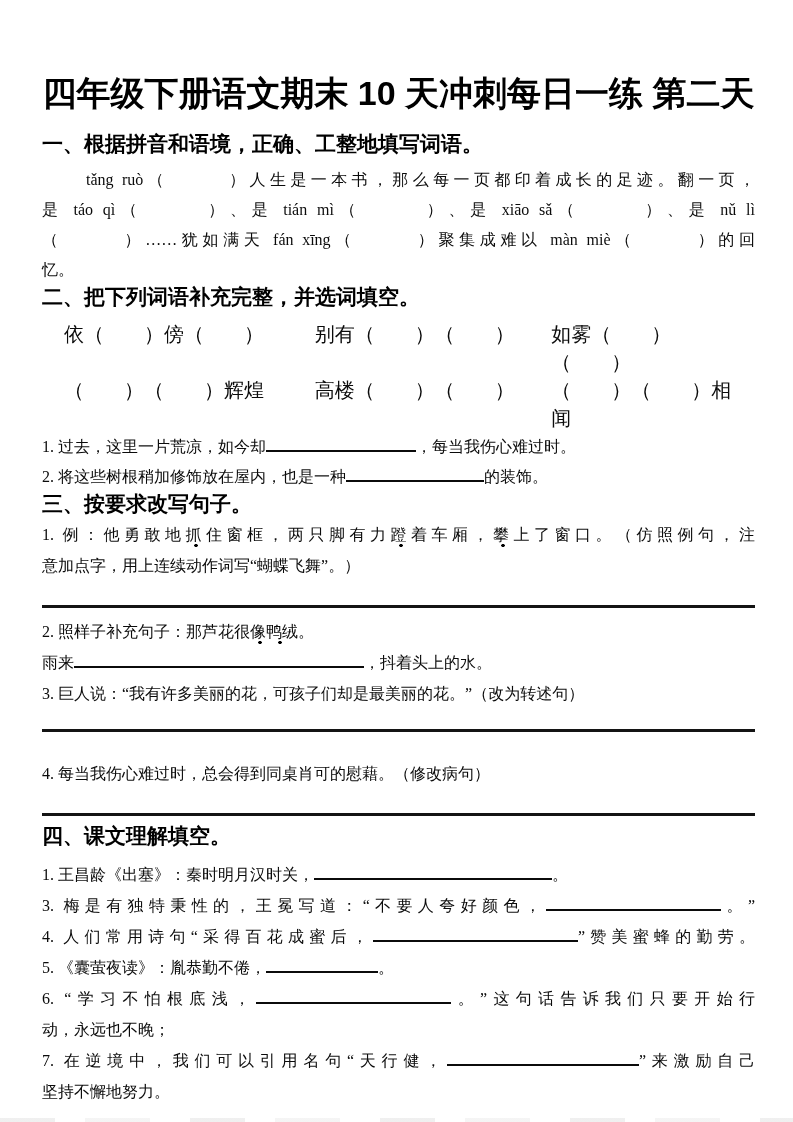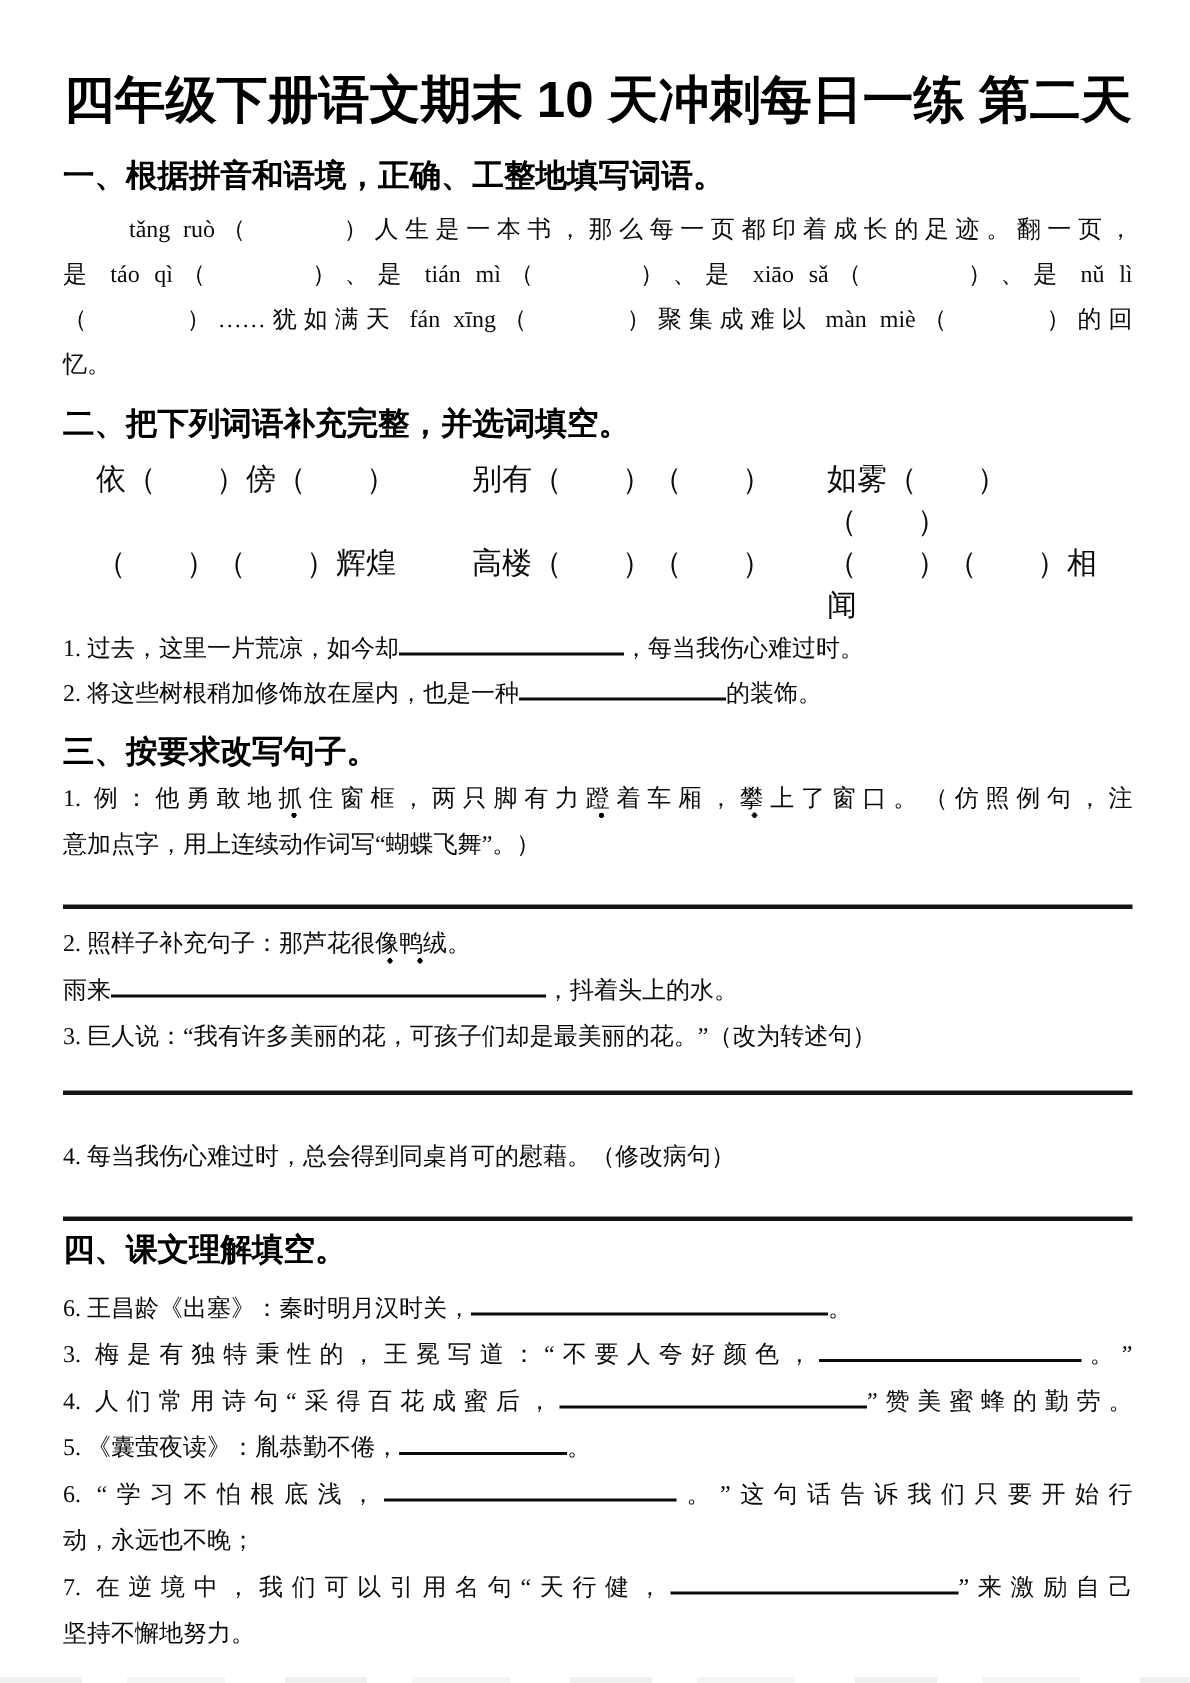--- a/index.html
+++ b/index.html
@@ -4,7 +4,7 @@
 <style>
   html,body { margin:0; padding:0; background:#ffffff; }
   body { width:793px; height:1122px; position:relative; overflow:hidden; }
-  .page { position:absolute; inset:0; padding:46px 38px 0 42px; box-sizing:border-box; background:#fff; }
+  .page { position:absolute; inset:0; padding:72px 38px 0 42px; box-sizing:border-box; background:#fff; }
   .title { font-family:"Liberation Sans", sans-serif; font-weight:700; font-size:34px; line-height:42px;
            text-align:center; color:#000; white-space:nowrap; margin-bottom:12px; }
   .head  { font-family:Liberation Mono, monospace; font-weight:700; font-size:21px; line-height:27px; color:#000; }

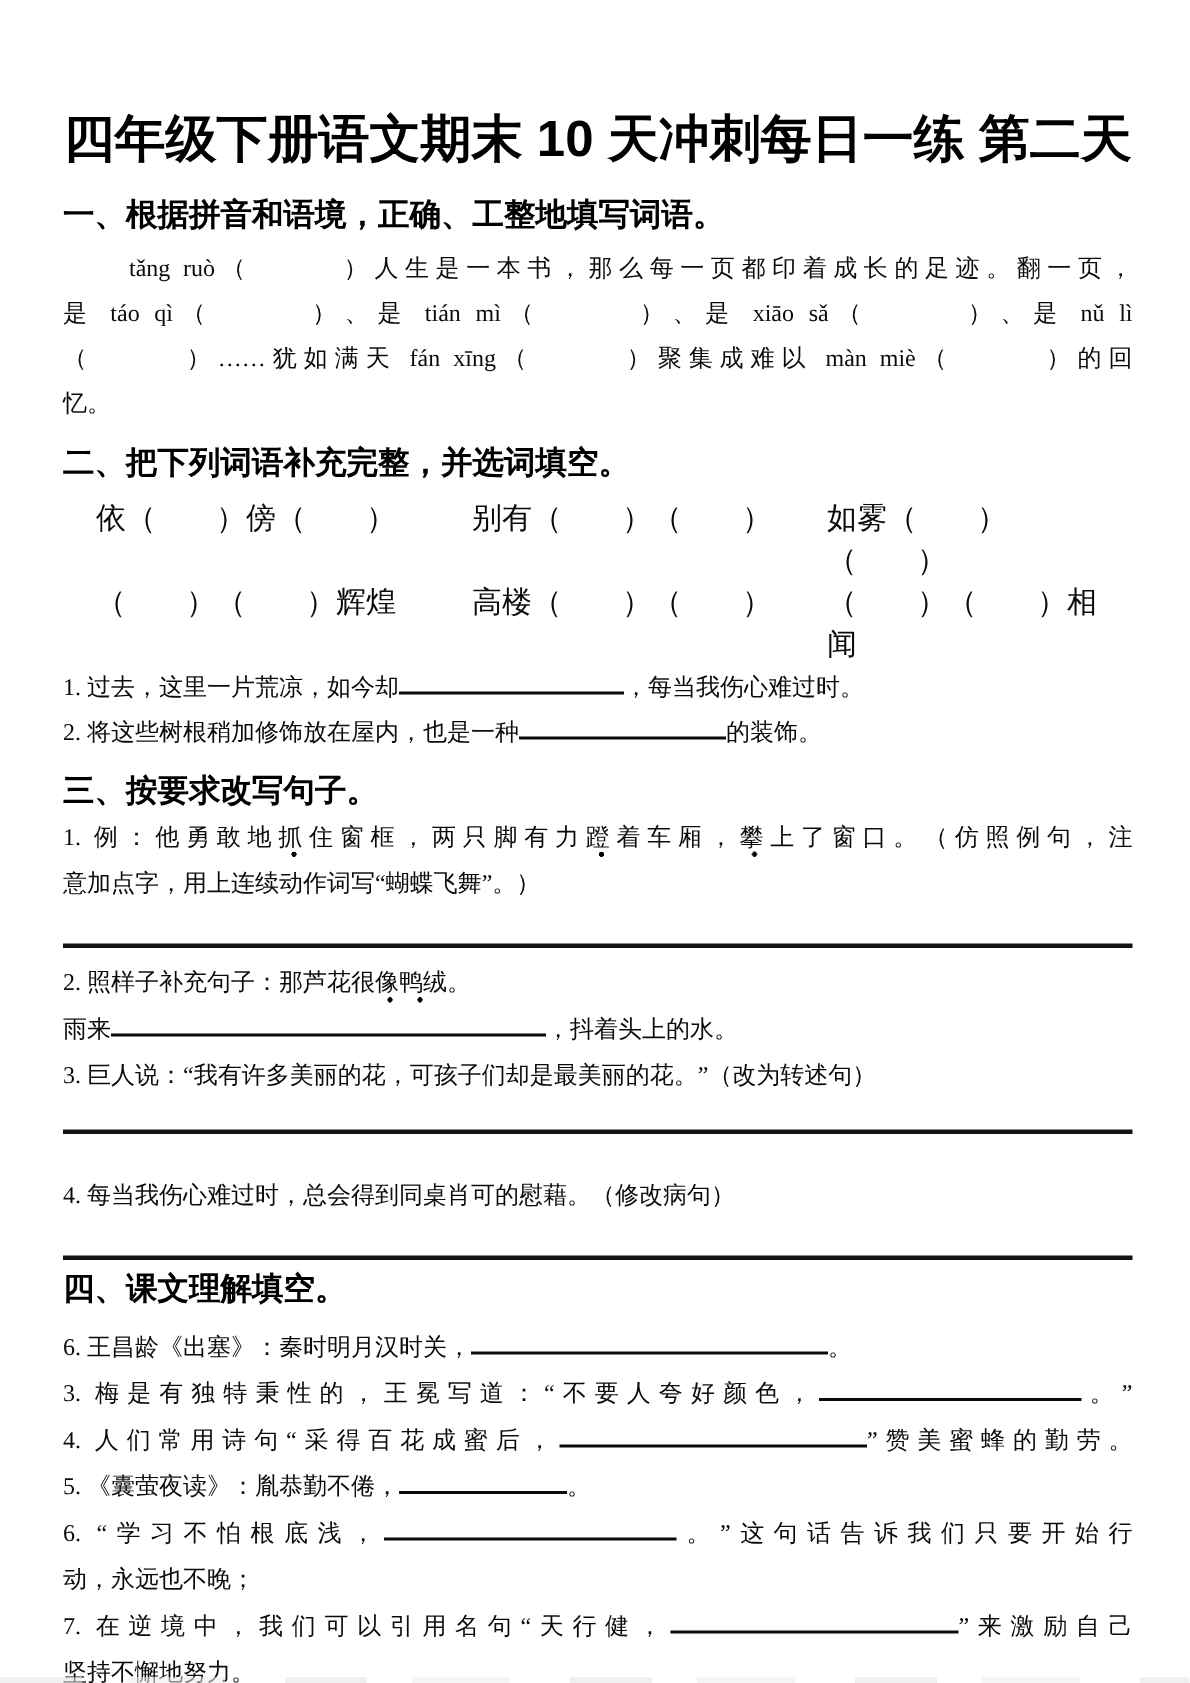--- a/index.html
+++ b/index.html
@@ -19,7 +19,7 @@
   .row .c1 { width:270px; } .row .c2 { width:255px; }
   .dots { padding-bottom:5px; background-image:radial-gradient(circle, #000 1.6px, transparent 1.9px);
           background-size:20px 5px; background-repeat:repeat-x; background-position:0 100%; }
-  .mt6{margin-top:6px;} .mt8{margin-top:8px;} .mt10{margin-top:26px;} .mt12{margin-top:12px;}
+  .mt6{margin-top:6px;} .mt8{margin-top:8px;} .mt10{margin-top:26px;} .mt12{}
   .mt18{margin-top:18px;} .mt20{margin-top:20px;} .mt24{margin-top:24px;}
   .bottom-artifact { position:absolute; left:0; right:0; bottom:0; height:4px; opacity:.55;
            background:repeating-linear-gradient(90deg,#e3e3e3 0 55px, transparent 55px 85px, #ececec 85px 150px, transparent 150px 190px); }

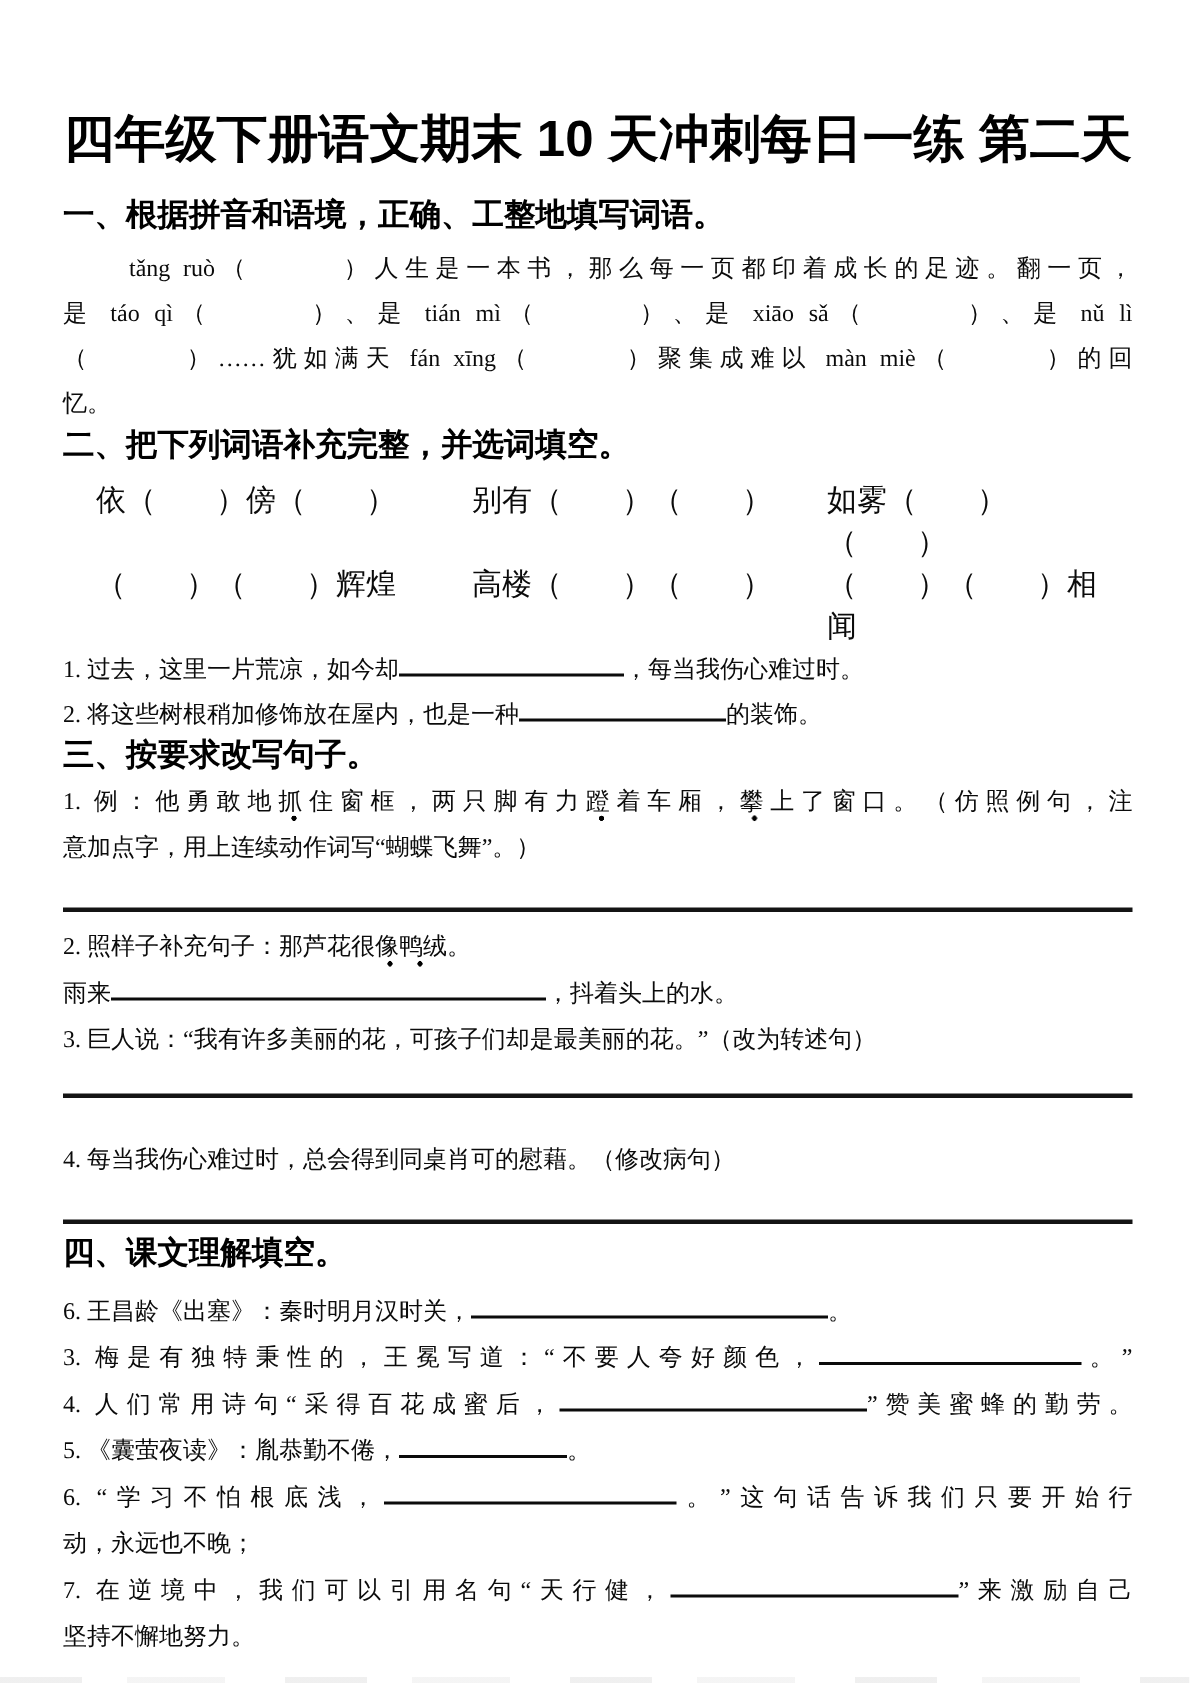--- a/index.html
+++ b/index.html
@@ -70,7 +70,7 @@
 
   <div class="head mt8">四、课文理解填空。</div>
   <div class="s4">
-    <div class="line mt8"><span>6. 王昌龄《出塞》：秦时明月汉时关，</span><span class="blank" style="width:238px"></span><span>。</span></div>
+    <div class="line mt8"><span>1. 王昌龄《出塞》：秦时明月汉时关，</span><span class="blank" style="width:238px"></span><span>。</span></div>
     <div class="line just"><span>3. 梅是有独特秉性的，王冕写道：“不要人夸好颜色，</span><span class="blank" style="width:175px"></span><span>。”</span></div>
     <div class="line just"><span>4. 人们常用诗句“采得百花成蜜后，</span><span class="blank" style="width:205px"></span><span>”赞美蜜蜂的勤劳。</span></div>
     <div class="line"><span>5. 《囊萤夜读》：胤恭勤不倦，</span><span class="blank" style="width:112px"></span><span>。</span></div>

